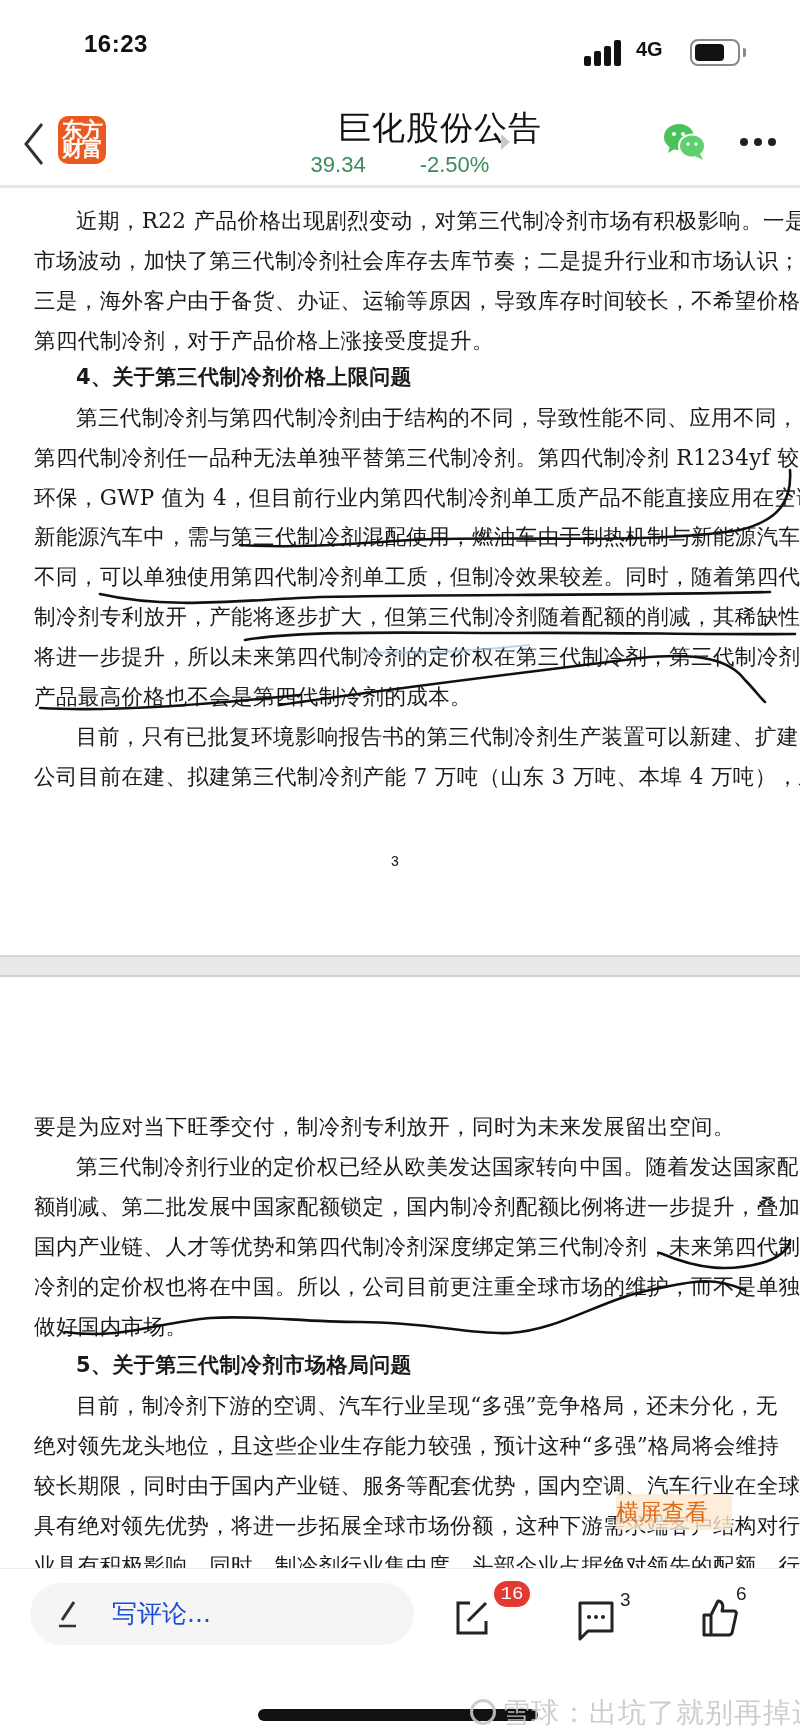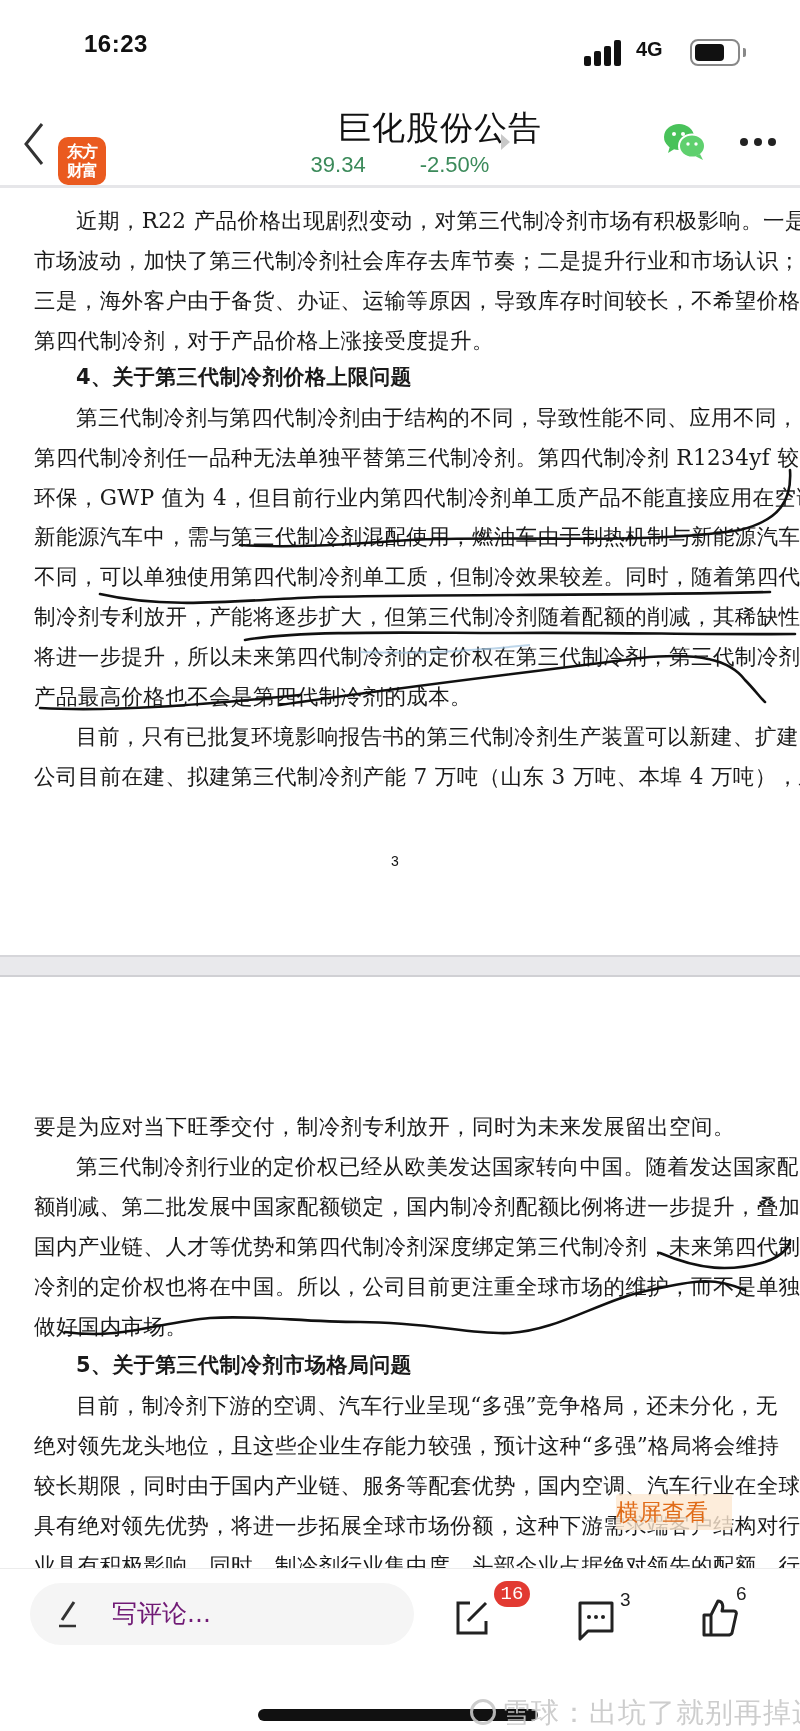--- a/index.html
+++ b/index.html
@@ -19,7 +19,7 @@
   
   .nav { position: absolute; left: 0; top: 100px; width: 800px; height: 88px; border-bottom: 3px solid #e6e6e9; }
   .back-btn { position: absolute; left: 18px; top: 18px; width: 30px; height: 50px; }
-  .app-logo { position: absolute; left: 58px; top: 16px; width: 48px; height: 48px; background: #ea5a1f; border-radius: 10px; color: #fff; font-size: 16px; font-weight: bold; line-height: 19px; text-align: center; padding-top: 5px; letter-spacing: -1px; margin-top: 21px; }
+  .app-logo { position: absolute; left: 58px; top: 16px; width: 48px; height: 48px; background: #ea5a1f; border-radius: 10px; color: #fff; font-size: 21px; font-weight: bold; line-height: 19px; text-align: center; padding-top: 5px; letter-spacing: -1px; }
   .nav-title { position: absolute; left: 0; width: 800px; top: 6px; text-align: center; font-size: 33px; color: #111; letter-spacing: 1px; margin-left: 40px; }
   .nav-arrow { position: absolute; left: 501px; top: 34px; width: 0; height: 0; border-top: 8px solid transparent; border-bottom: 8px solid transparent; border-left: 9px solid #c8c8c8; }
   .quote { position: absolute; left: 0; width: 800px; top: 52px; text-align: center; font-size: 22px; color: #3b8a5a; font-family: "Liberation Sans", sans-serif; }

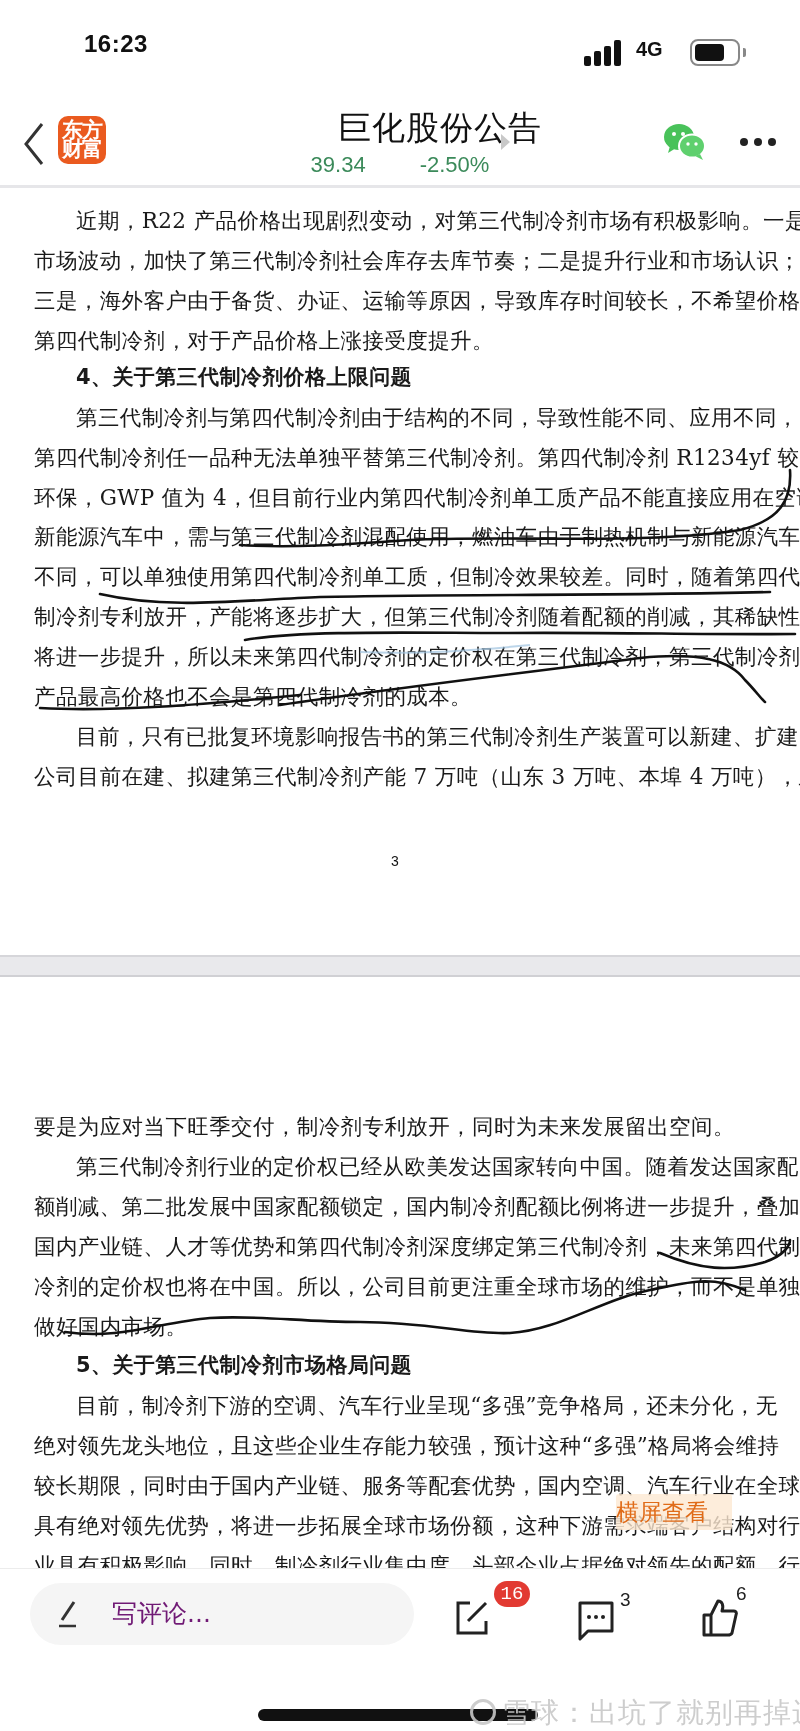--- a/index.html
+++ b/index.html
@@ -41,7 +41,7 @@
   .bottom-bar { position: absolute; left: 0; top: 1568px; width: 800px; height: 163px; background: #fff; border-top: 1px solid #ececec; }
   .comment-box { position: absolute; left: 30px; top: 14px; width: 384px; height: 62px; background: #f5f5f5; border-radius: 31px; }
   .pencil-icon { position: absolute; left: 26px; top: 15px; width: 26px; height: 32px; }
-  .comment-placeholder { position: absolute; left: 82px; top: 14px; font-size: 25px; color: #701a75; }
+  .comment-placeholder { position: absolute; left: 82px; top: 14px; font-size: 25px; color: #1d4ed8; }
   .share-btn { position: absolute; left: 452px; top: 28px; width: 40px; height: 40px; }
   .badge { position: absolute; left: 494px; top: 12px; min-width: 36px; height: 26px; background: #e23a32; color: #fff; font-size: 19px; font-family: Liberation Mono, monospace; border-radius: 13px; text-align: center; line-height: 26px; padding: 0 6px; }
   .comment-btn { position: absolute; left: 576px; top: 30px; width: 40px; height: 42px; }

